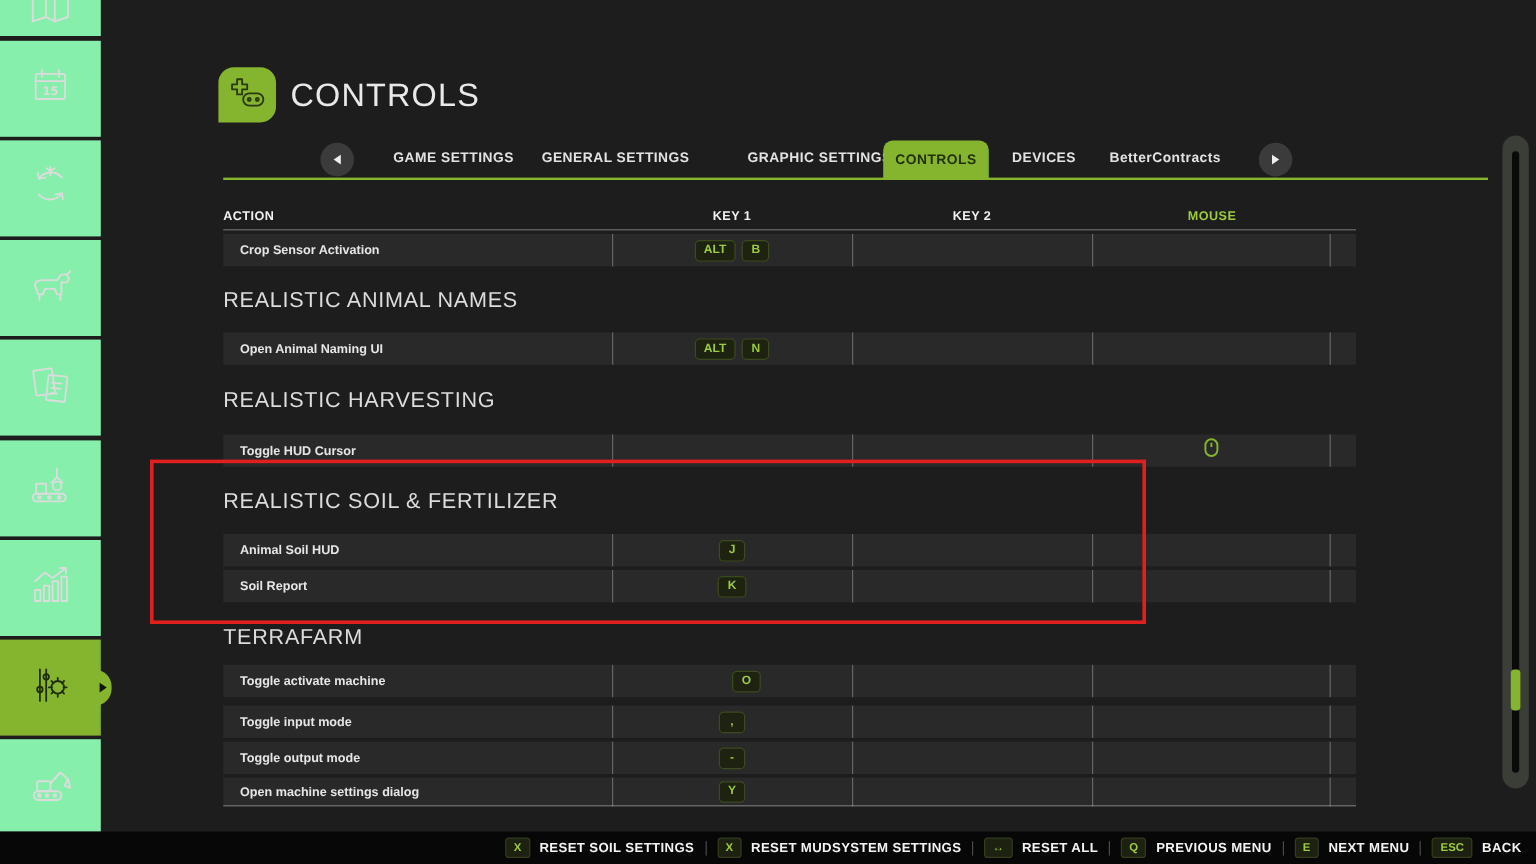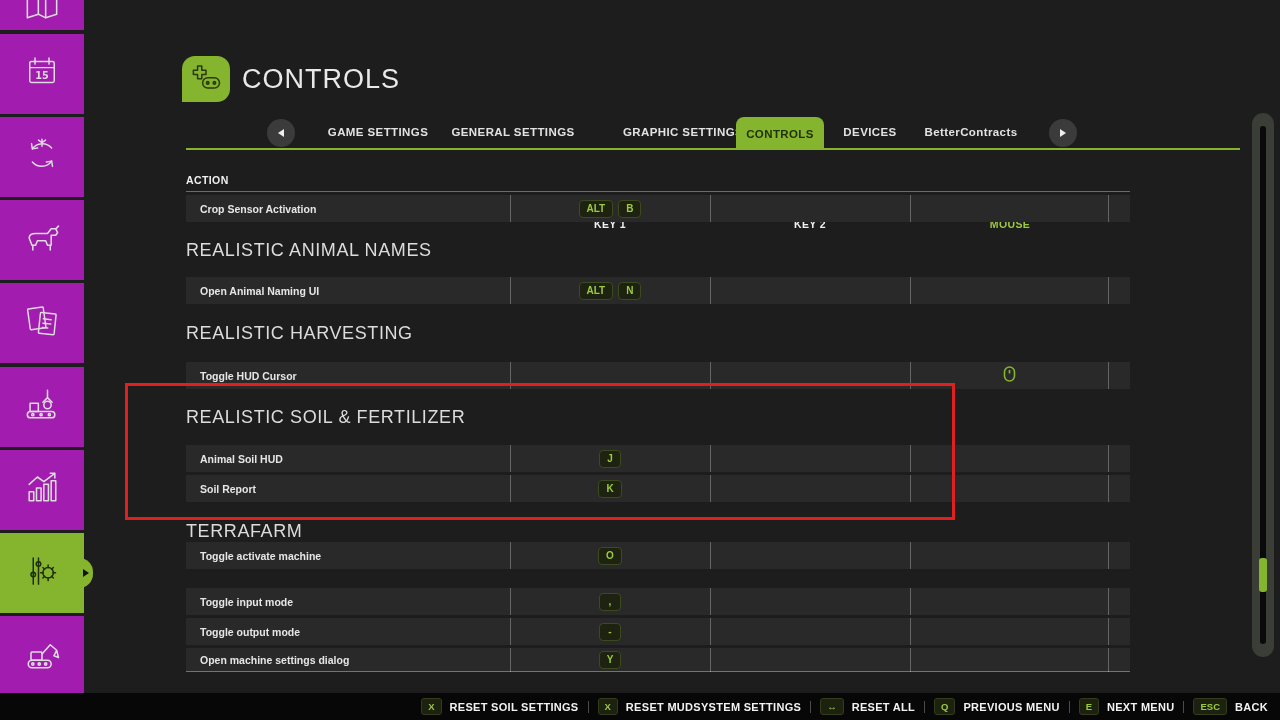--- a/index.html
+++ b/index.html
@@ -12,7 +12,7 @@
   
   .sidebar { position:absolute; left:0; top:0; width:84px; height:693px; background:#1d1d1d; }
   .tile {
-    position:absolute; left:0; width:84px; height:80px; background:#a21caf;
+    position:absolute; left:0; width:84px; height:80px; background:#86efac;
     display:flex; align-items:center; justify-content:center; overflow:hidden;
   }
   .tile svg { stroke:#dcdcdc; fill:none; stroke-width:1.7; stroke-linecap:round; stroke-linejoin:round; }

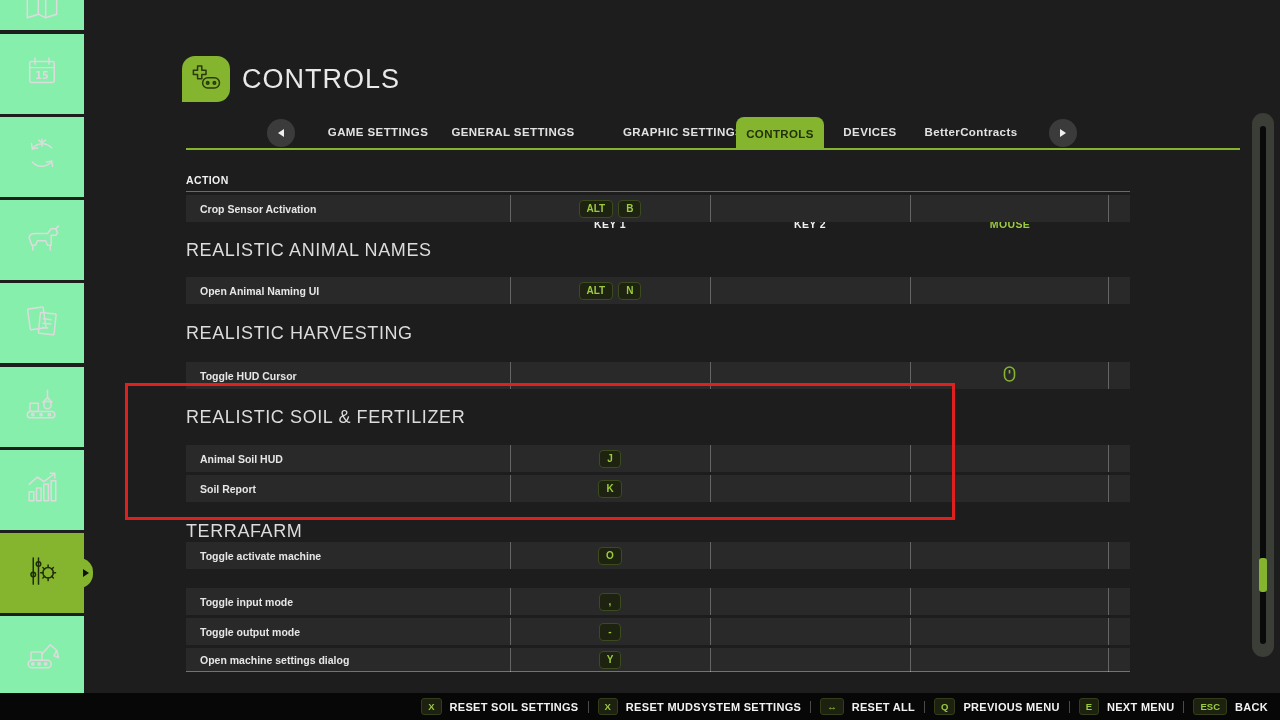--- a/index.html
+++ b/index.html
@@ -57,7 +57,7 @@
   .col-head {
     position:absolute; top:174px; font-size:10.5px; font-weight:bold; color:#f0f0f0; letter-spacing:.4px;
   }
-  .col-head.center { transform:translateX(-50%);margin-top:44px; }
+  .col-head.center { transform:translateX(-50%); }
   .col-head.mouse { color:#9ccc3d; }
   .head-line { position:absolute; left:102px; top:191px; width:944px; height:1px; background:rgba(255,255,255,.35); }
   .foot-line { position:absolute; left:102px; top:671px; width:944px; height:1px; background:rgba(255,255,255,.35); }

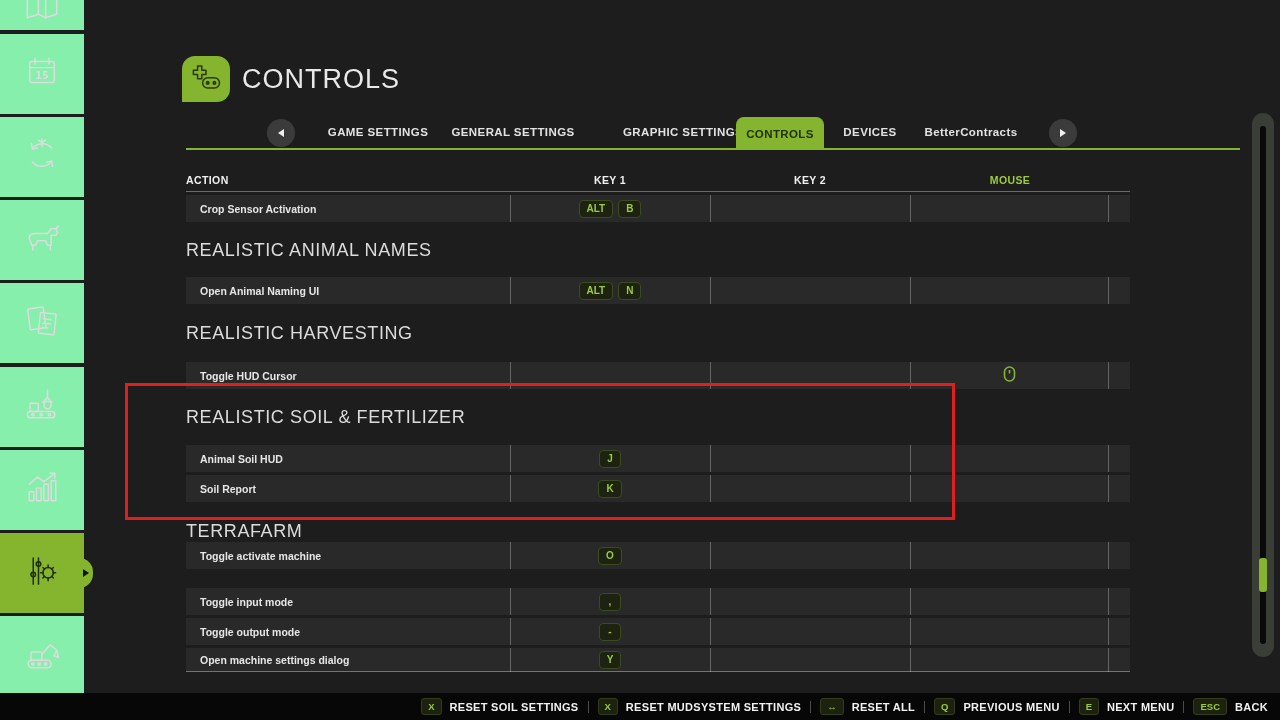--- a/index.html
+++ b/index.html
@@ -300,7 +300,7 @@
     </div>
 
     <h2 class="section-heading" style="top:521px;">TERRAFARM</h2>
-    <div class="row" style="top:542px;">
+    <div class="row" style="top:554px;gap:12px;">
       <span class="action">Toggle activate machine</span>
       <span class="cell">
         <span class="key-badge">O</span>

